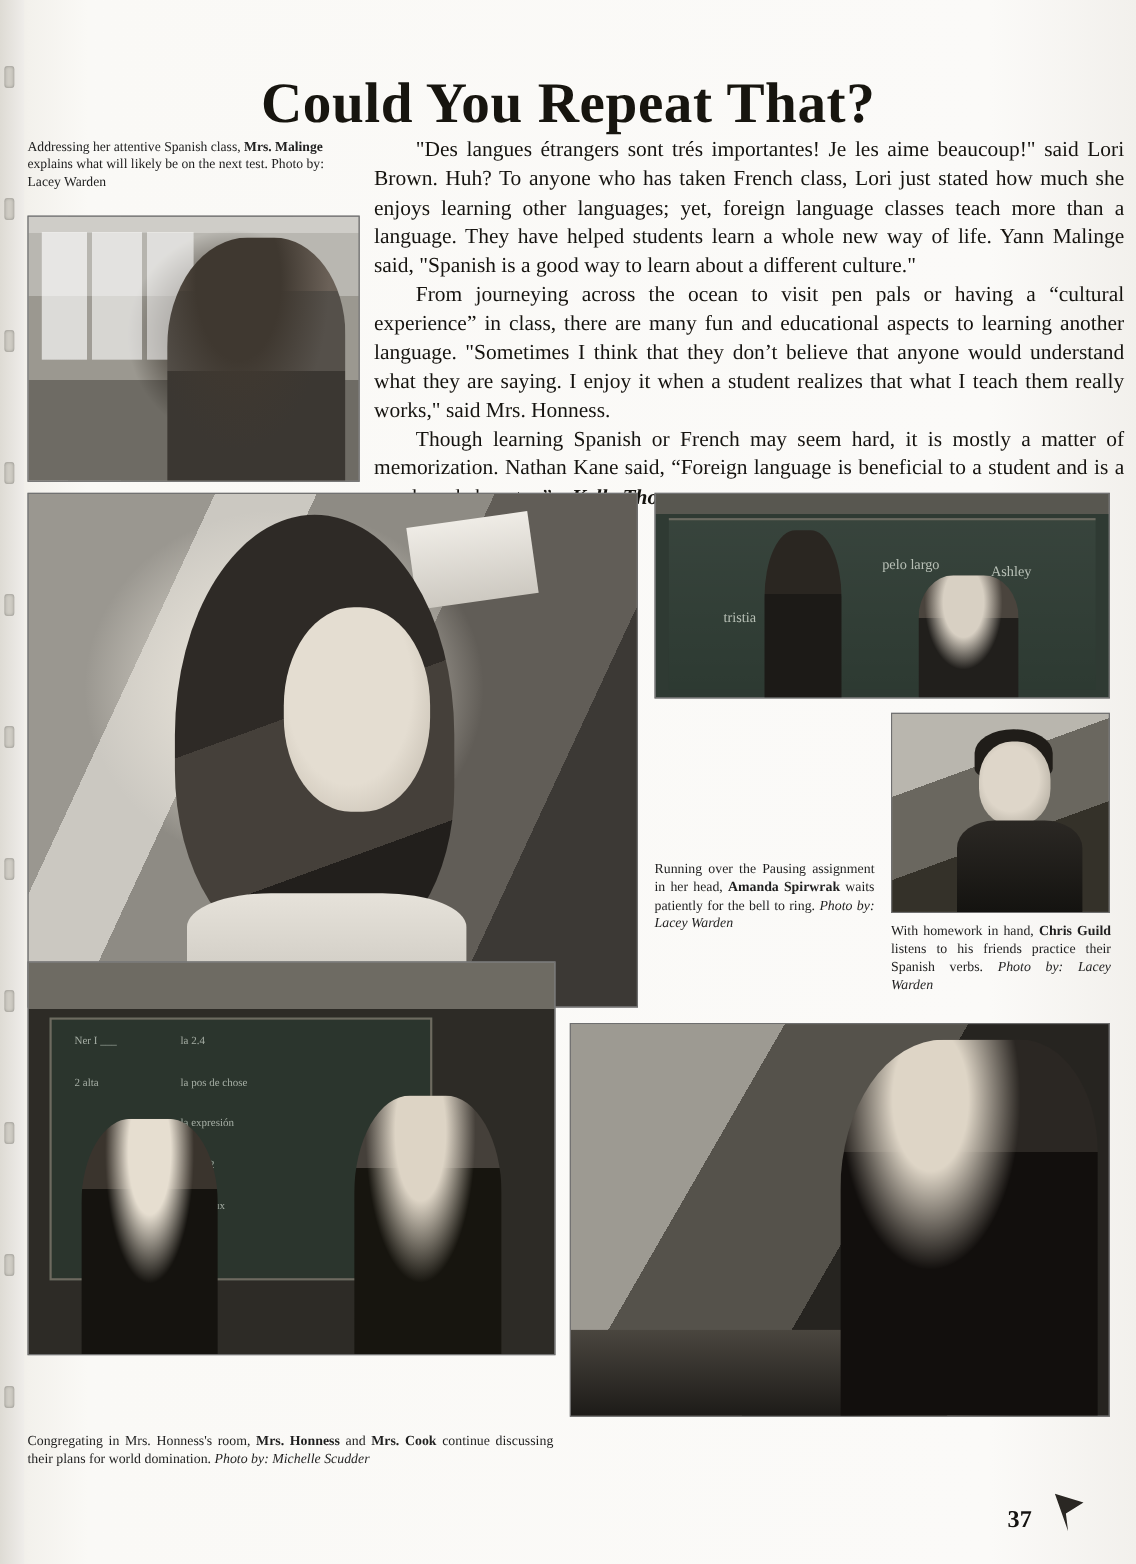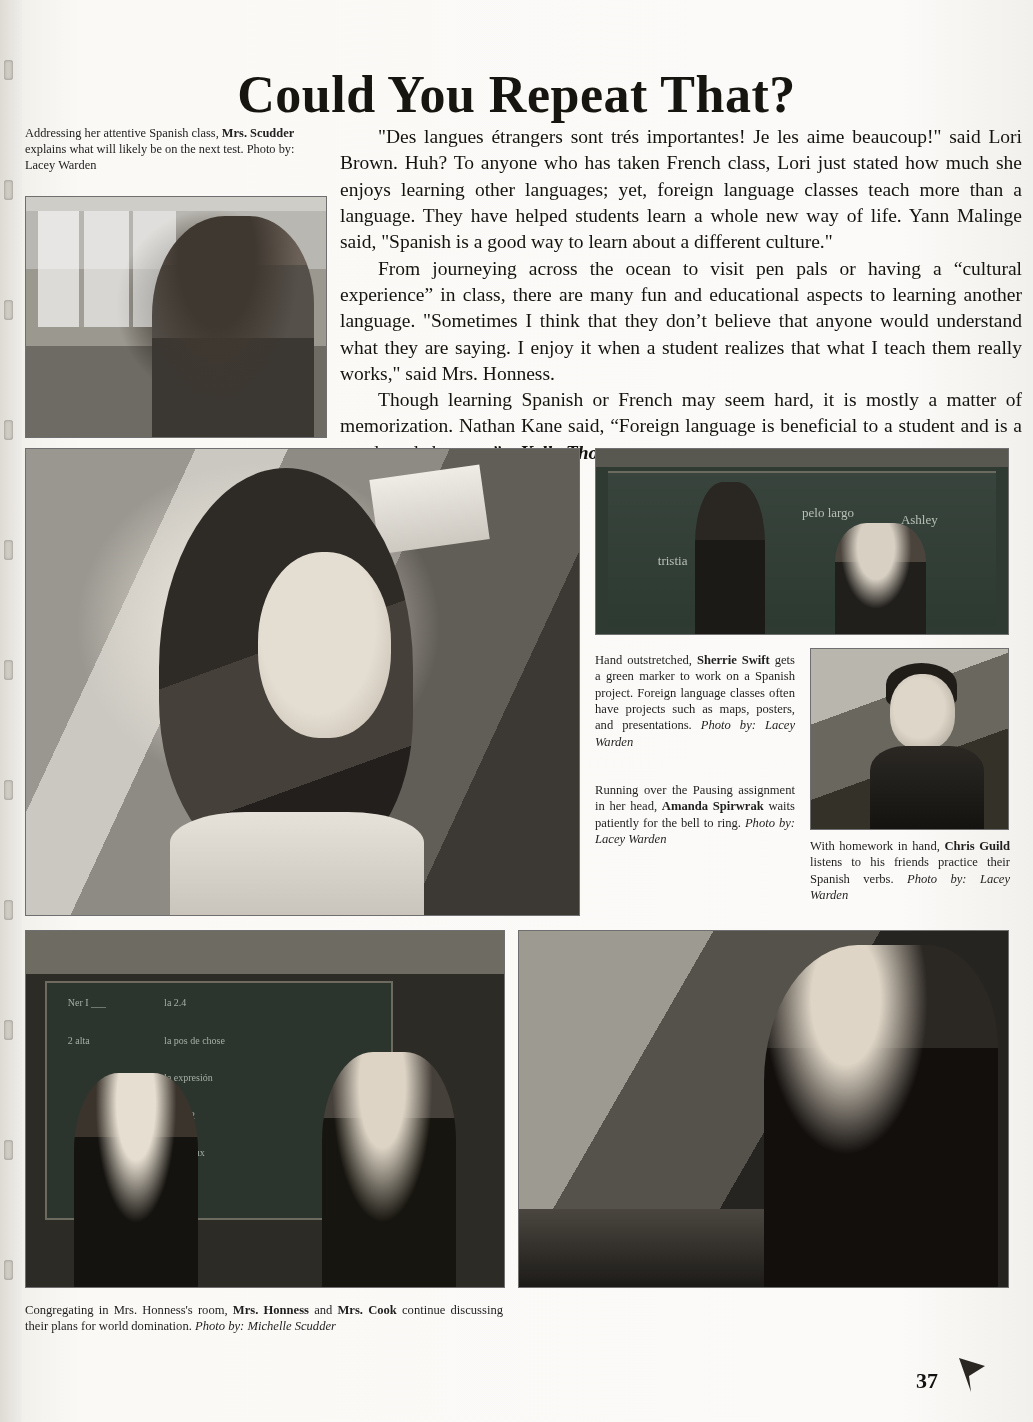--- a/index.html
+++ b/index.html
@@ -289,7 +289,7 @@
 
   <div class="cap-top">
     <span>Addressing her attentive Spanish class,</span>
-    <span class="b">Mrs. Scudder</span>
+    <span class="b">Mrs. Malinge</span>
     <span>explains what will likely be on the next test.</span>
     <span class="i">Photo by:</span>
     <span class="i">Lacey Warden</span>

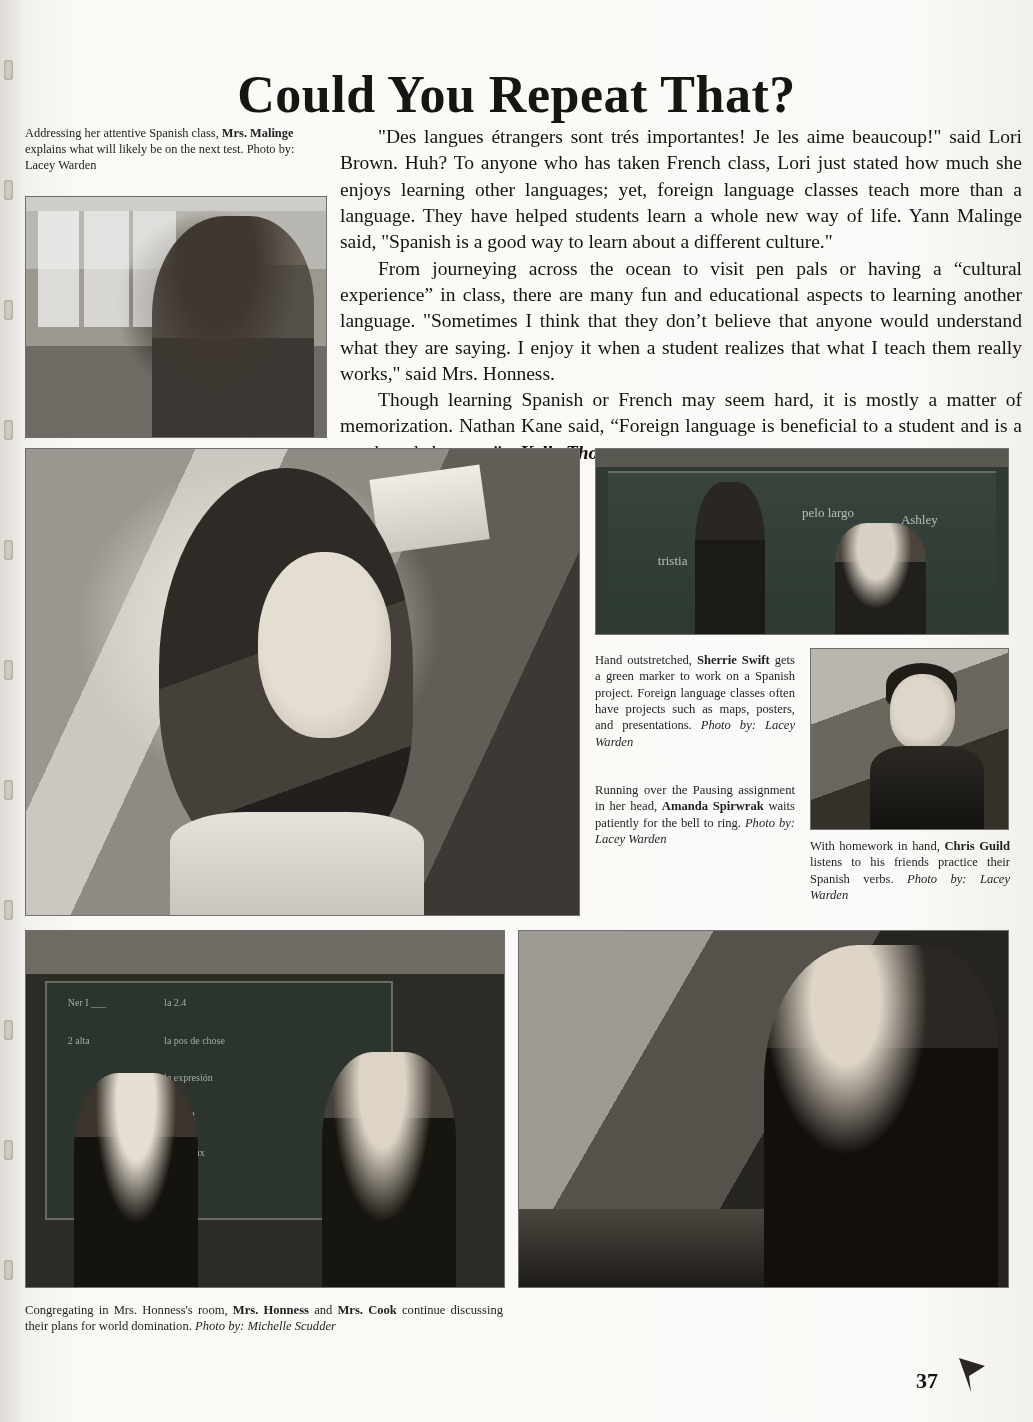--- a/index.html
+++ b/index.html
@@ -339,12 +339,6 @@
     </div>
   </div>
 
-  <div class="cap" id="cap-swift">
-    <span>Hand outstretched,</span>
-    <span class="b">Sherrie Swift</span>
-    <span>gets a green marker to work on a Spanish project.  Foreign language classes often have projects such as maps, posters, and presentations.</span>
-    <span class="i">Photo by: Lacey Warden</span>
-  </div>
 
   <div class="cap" id="cap-spirwrak">
     <span>Running over the Pausing assignment in her head,</span>

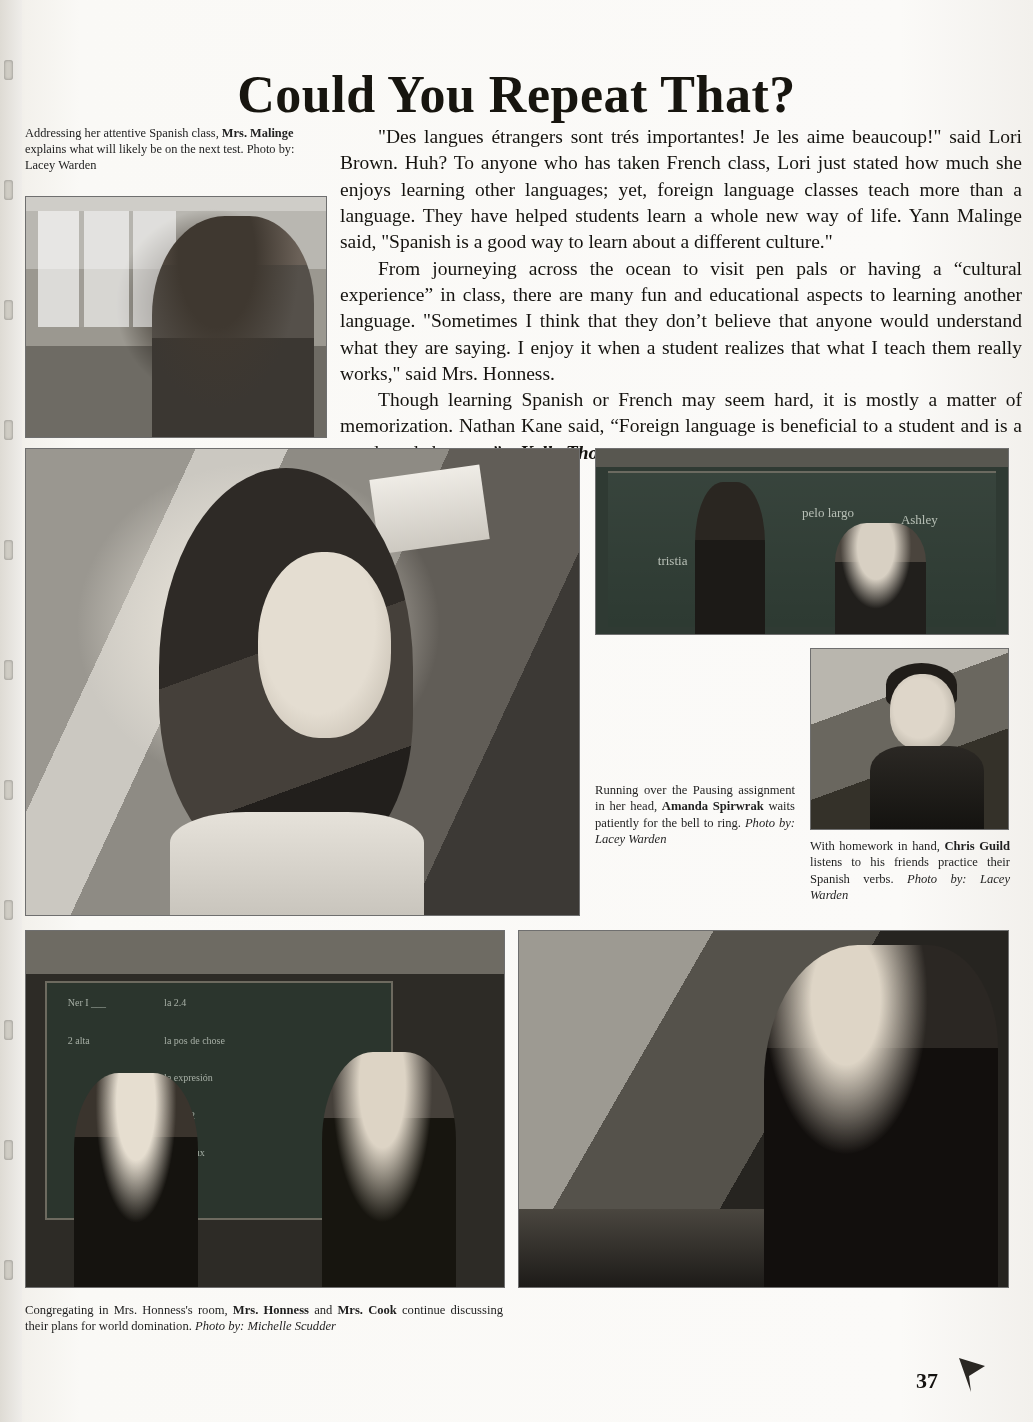--- a/index.html
+++ b/index.html
@@ -207,7 +207,7 @@
   #cap-guild { left: 810px; top: 838px; width: 200px; }
 
   
-  #photo-teachers { left: 25px; top: 930px; width: 478px; height: 356px; }
+  #photo-teachers { left: 25px; top: 874px; width: 478px; height: 356px; }
   #photo-teachers .ph-inner {
     background: linear-gradient(180deg,#6e6b63 0 12%, #2d2b26 12% 100%);
   }

